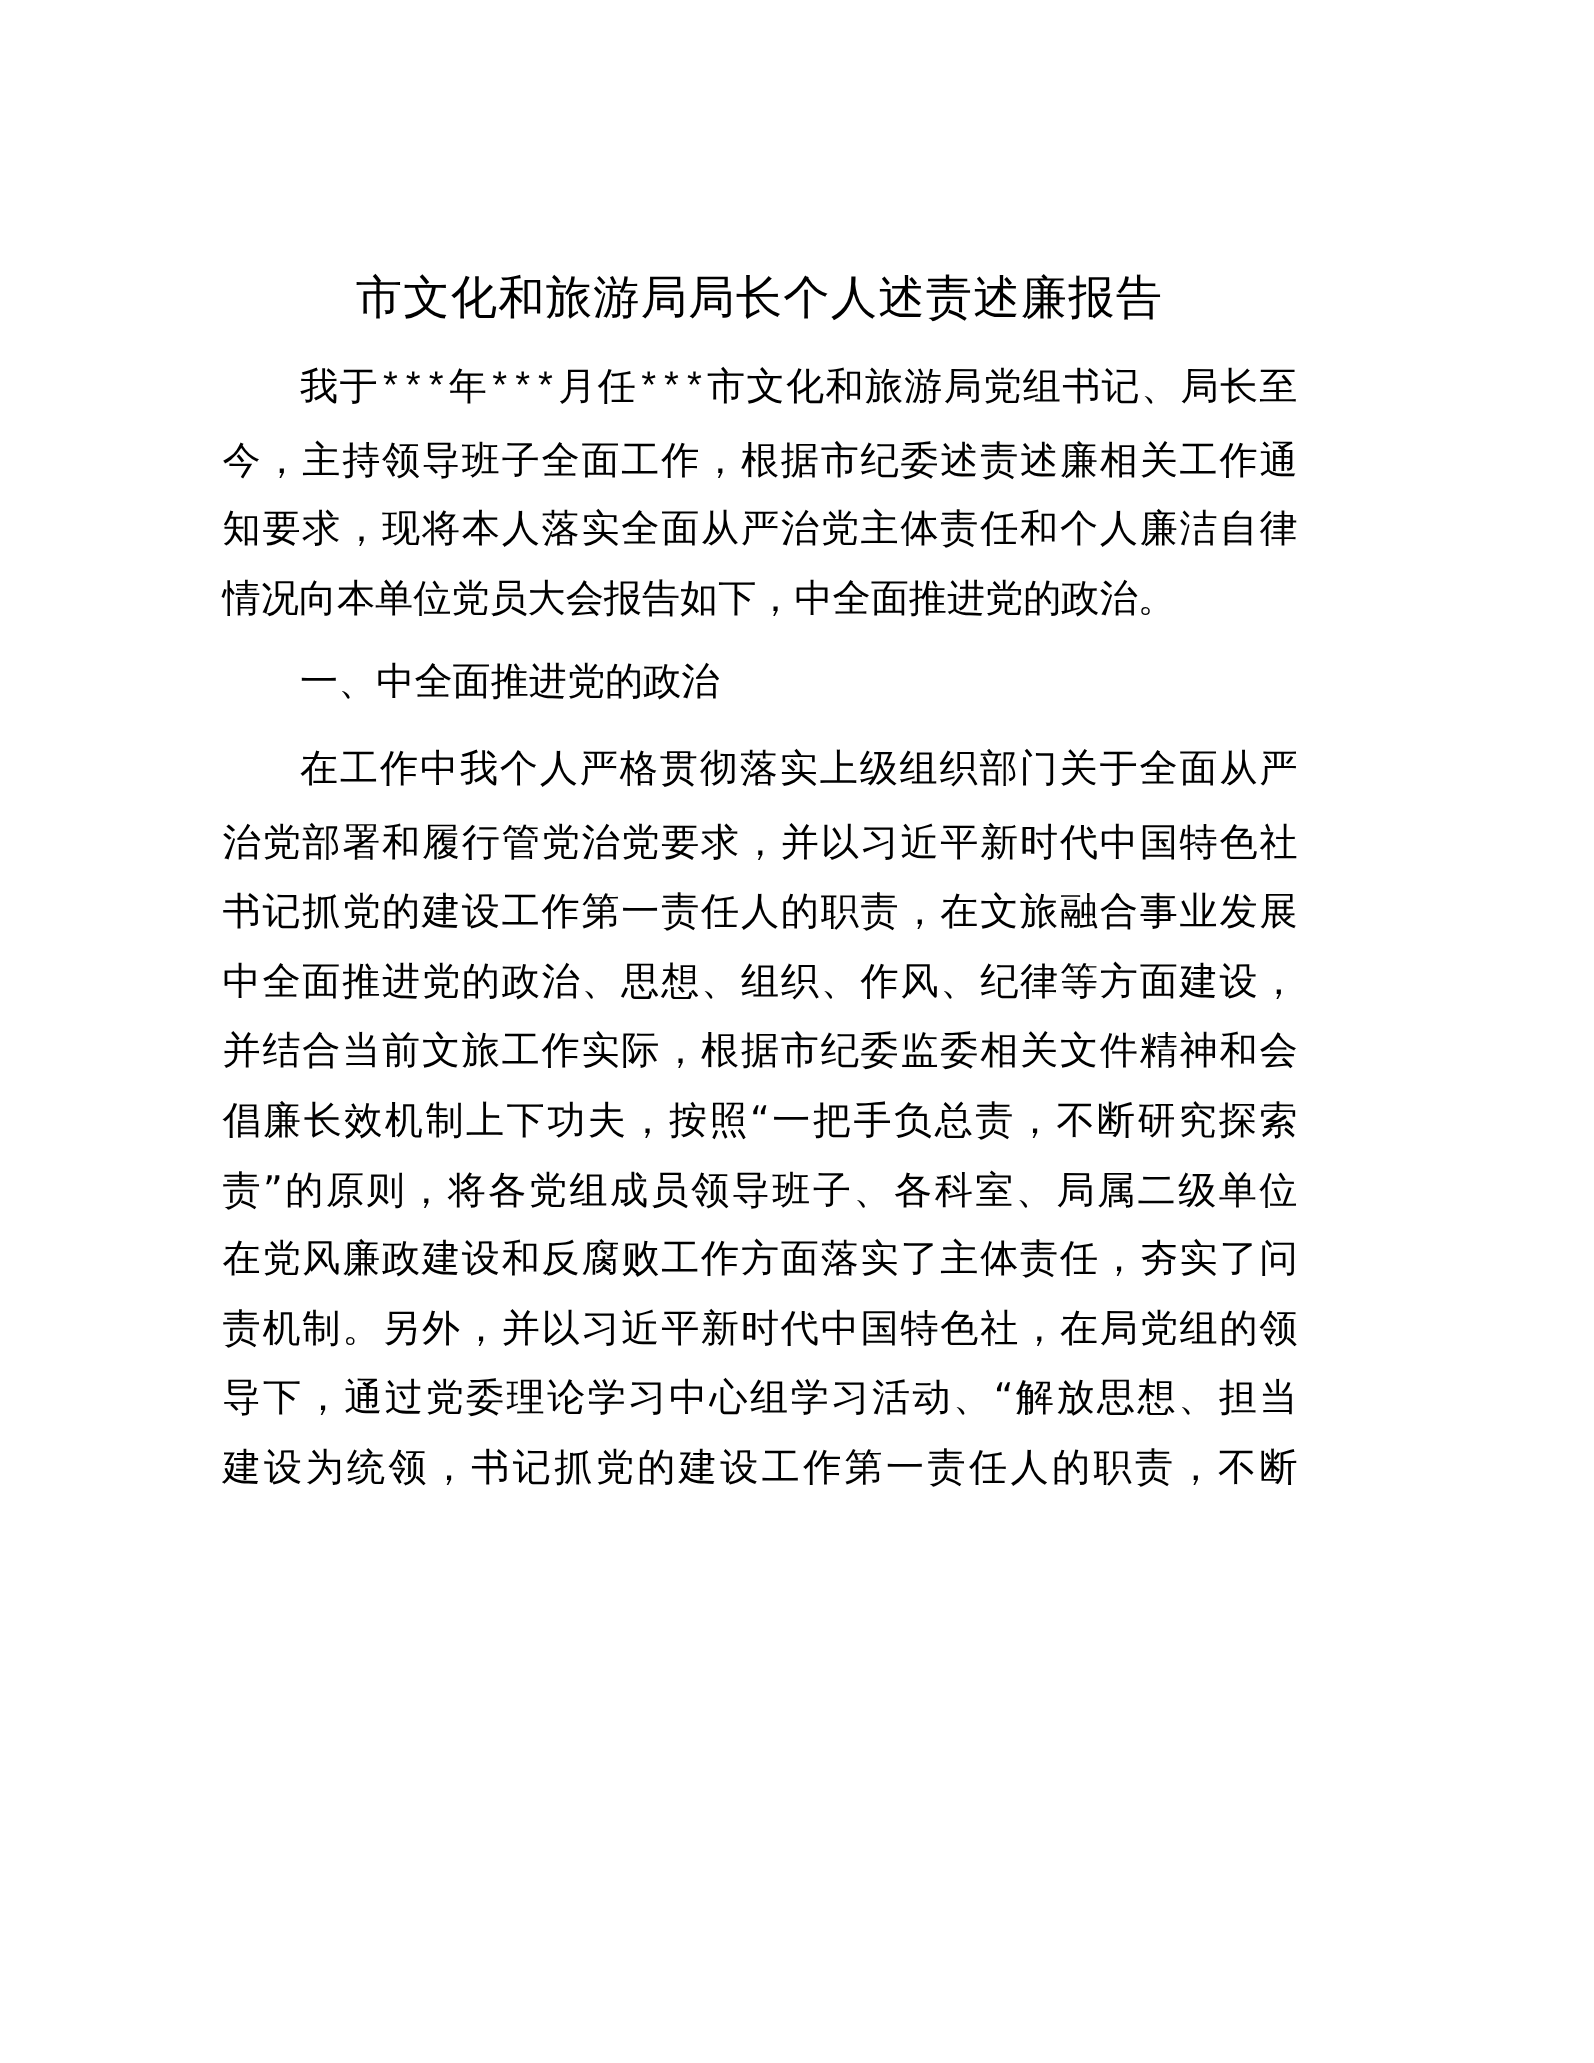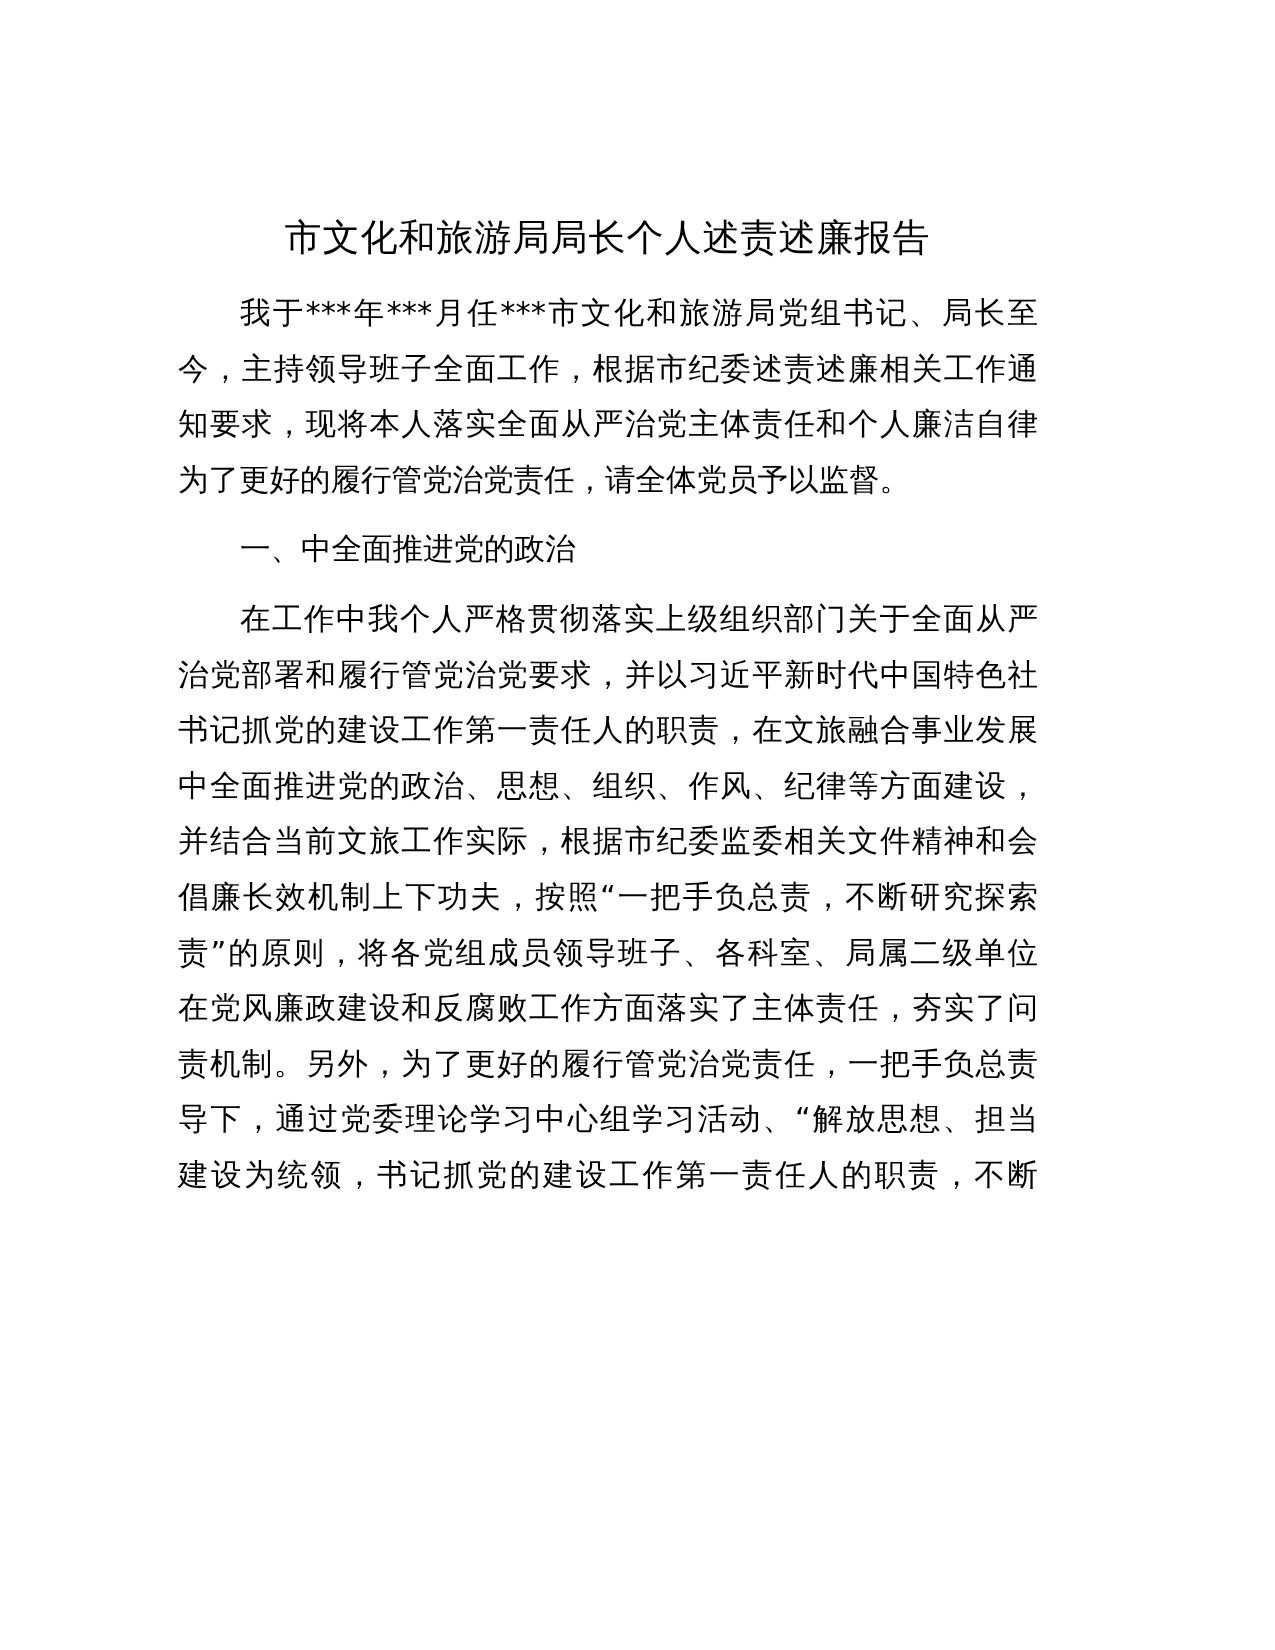--- a/index.html
+++ b/index.html
@@ -53,6 +53,7 @@
     }
     .line.indent {
       padding-left: 62px;
+      font-family: Liberation Mono, monospace;
     }
     .line.last {
       text-align-last: left;

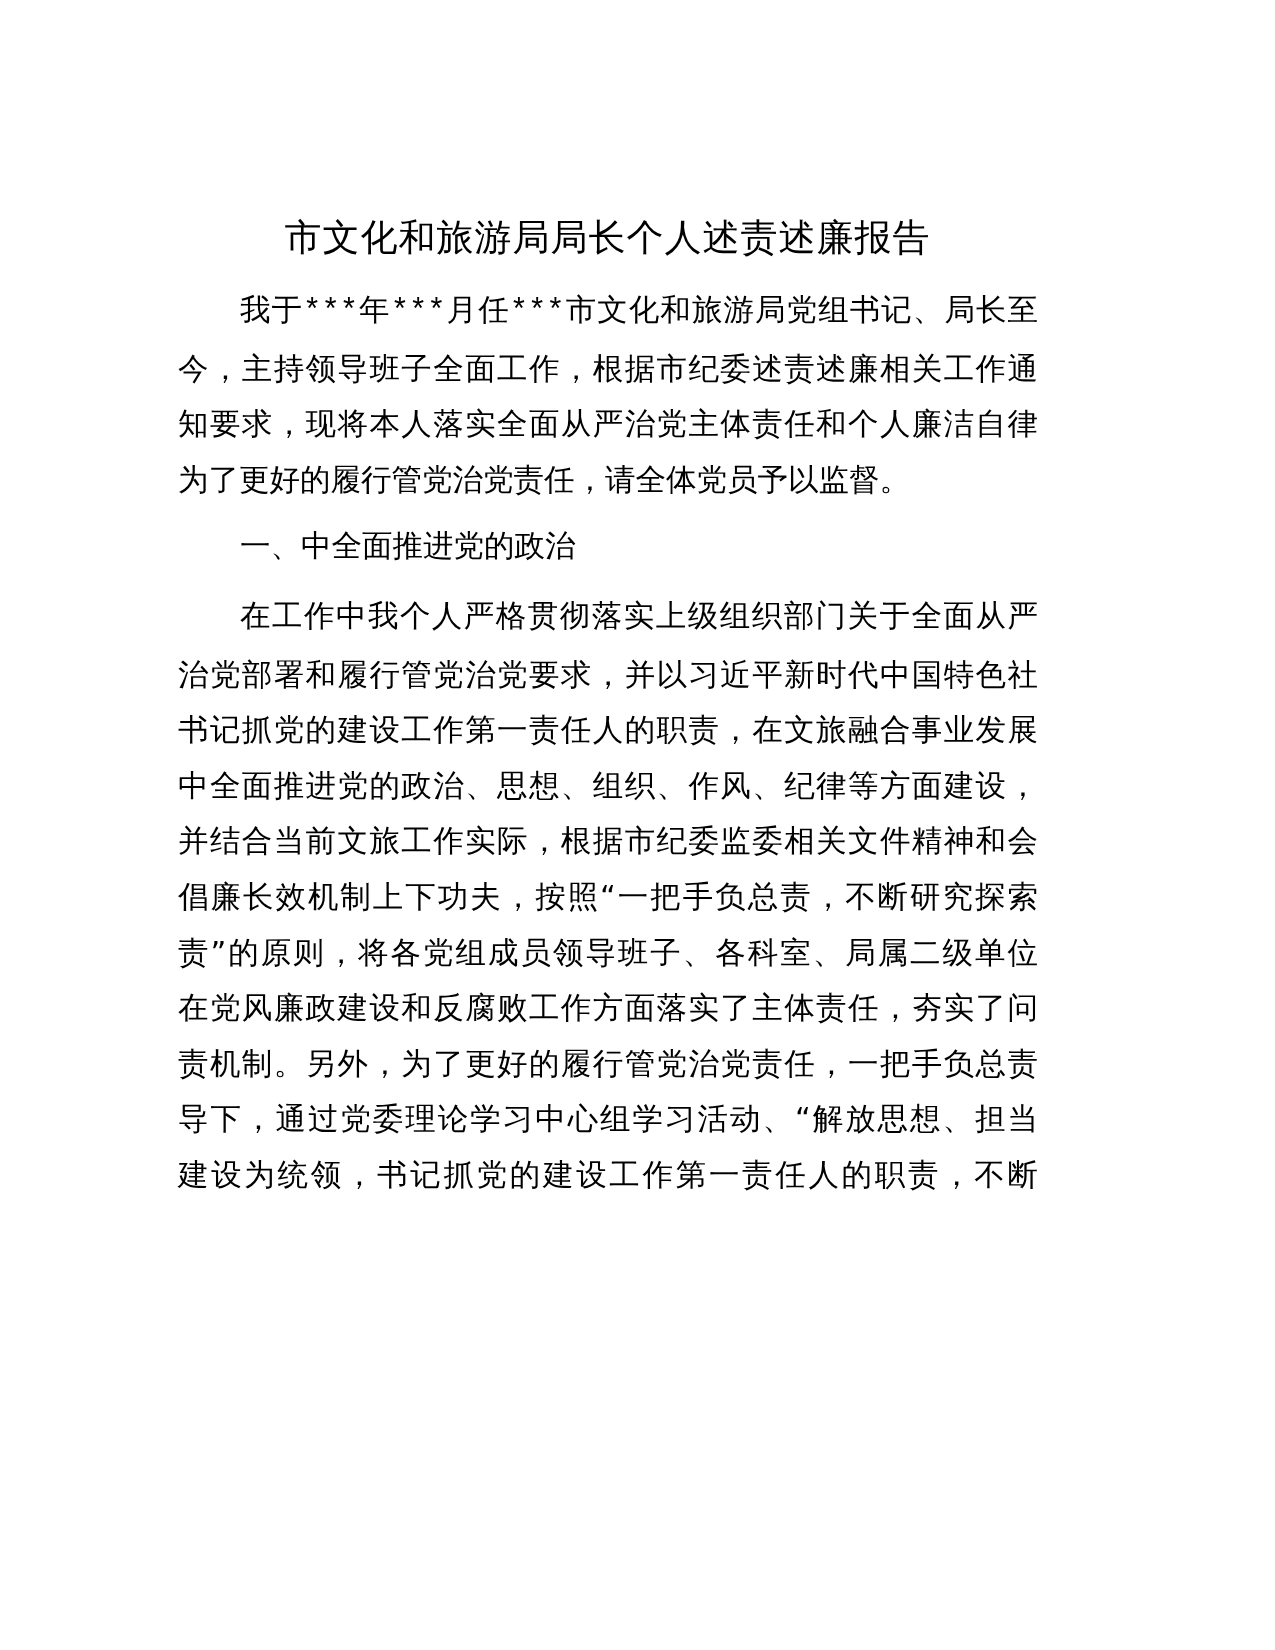--- a/index.html
+++ b/index.html
@@ -75,7 +75,7 @@
       <span class="line indent">我于***年***月任***市文化和旅游局党组书记、局长至</span>
       <span class="line">今，主持领导班子全面工作，根据市纪委述责述廉相关工作通</span>
       <span class="line">知要求，现将本人落实全面从严治党主体责任和个人廉洁自律</span>
-      <span class="line last">为了更好的履行管党治党责任，请全体党员予以监督。</span>
+      <span class="line last">情况向本单位党员大会报告如下，中全面推进党的政治。</span>
     </div>
 
     <span class="gap"></span>

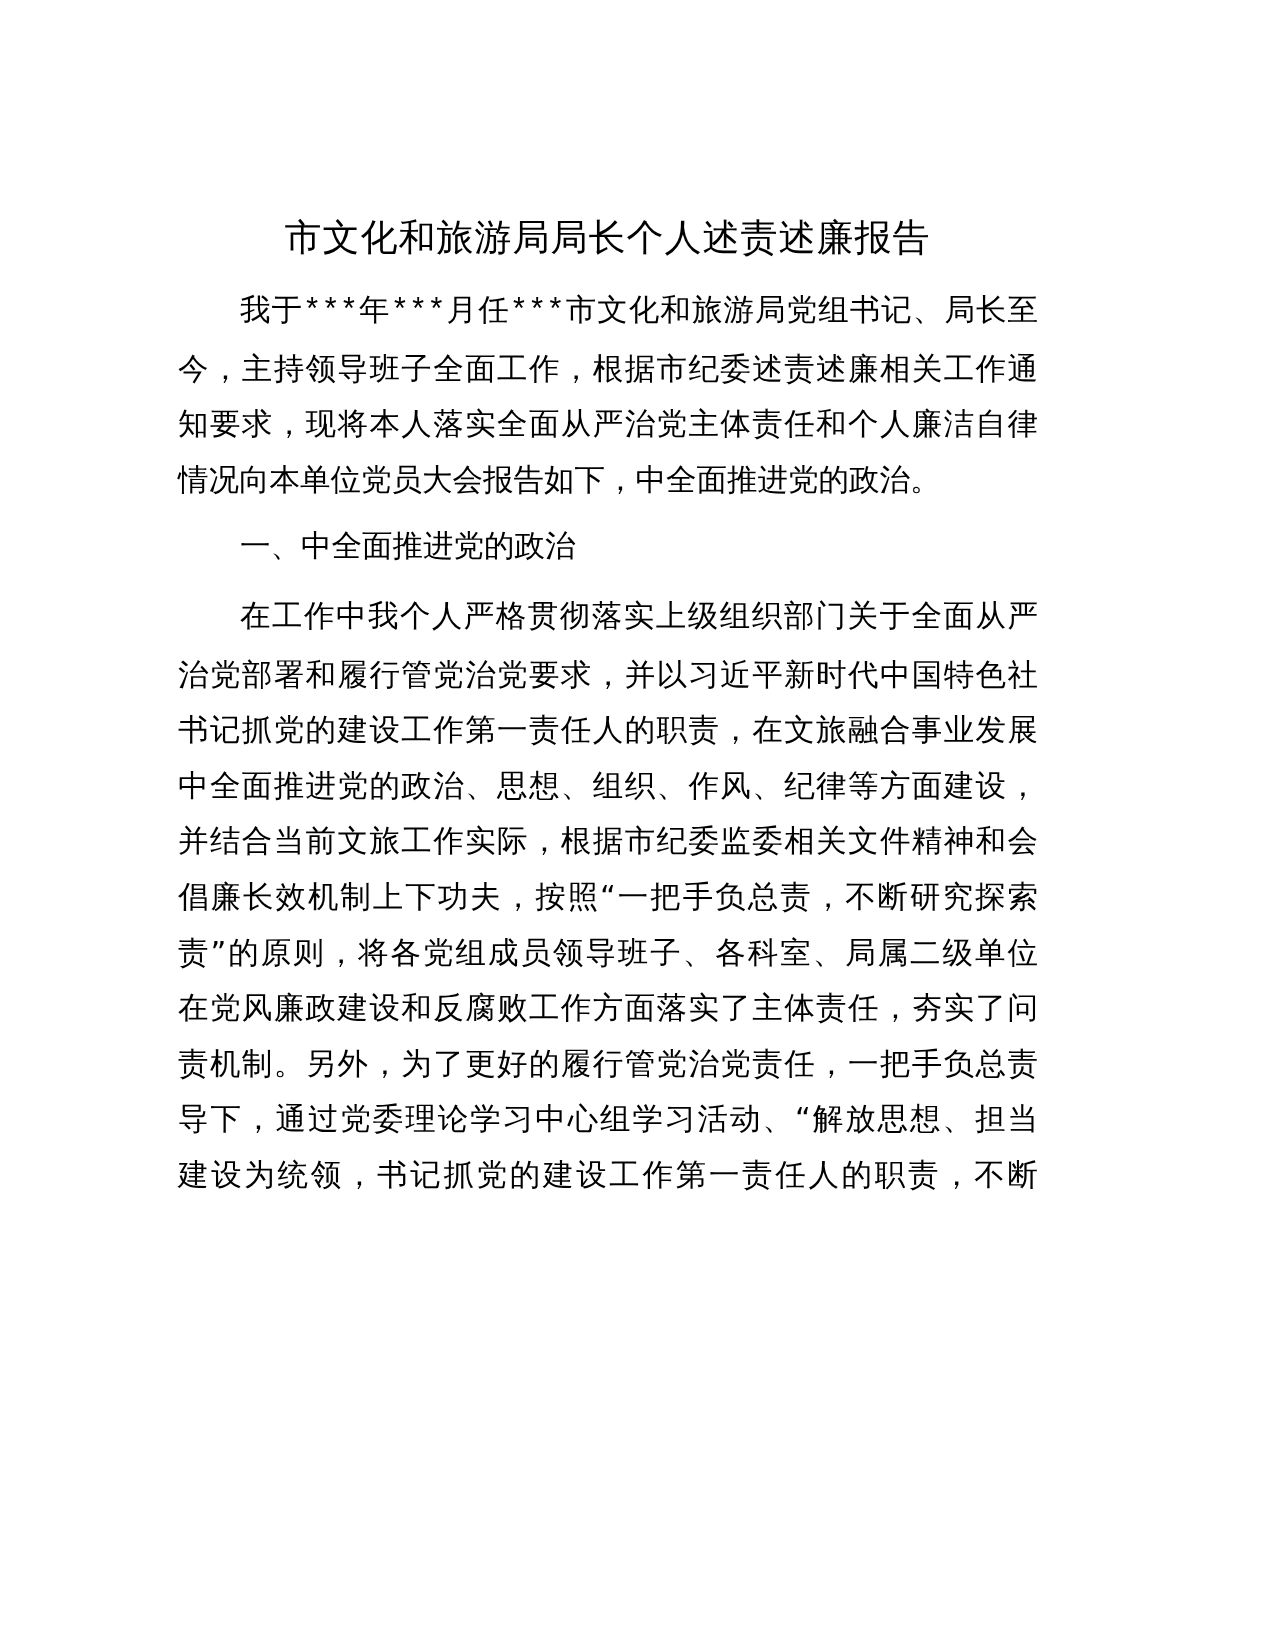--- a/index.html
+++ b/index.html
@@ -95,7 +95,7 @@
       <span class="line">倡廉长效机制上下功夫，按照“一把手负总责，不断研究探索</span>
       <span class="line">责”的原则，将各党组成员领导班子、各科室、局属二级单位</span>
       <span class="line">在党风廉政建设和反腐败工作方面落实了主体责任，夯实了问</span>
-      <span class="line">责机制。另外，为了更好的履行管党治党责任，一把手负总责</span>
+      <span class="line">责机制。另外，并以习近平新时代中国特色社，在局党组的领</span>
       <span class="line">导下，通过党委理论学习中心组学习活动、“解放思想、担当</span>
       <span class="line">建设为统领，书记抓党的建设工作第一责任人的职责，不断</span>
     </div>

